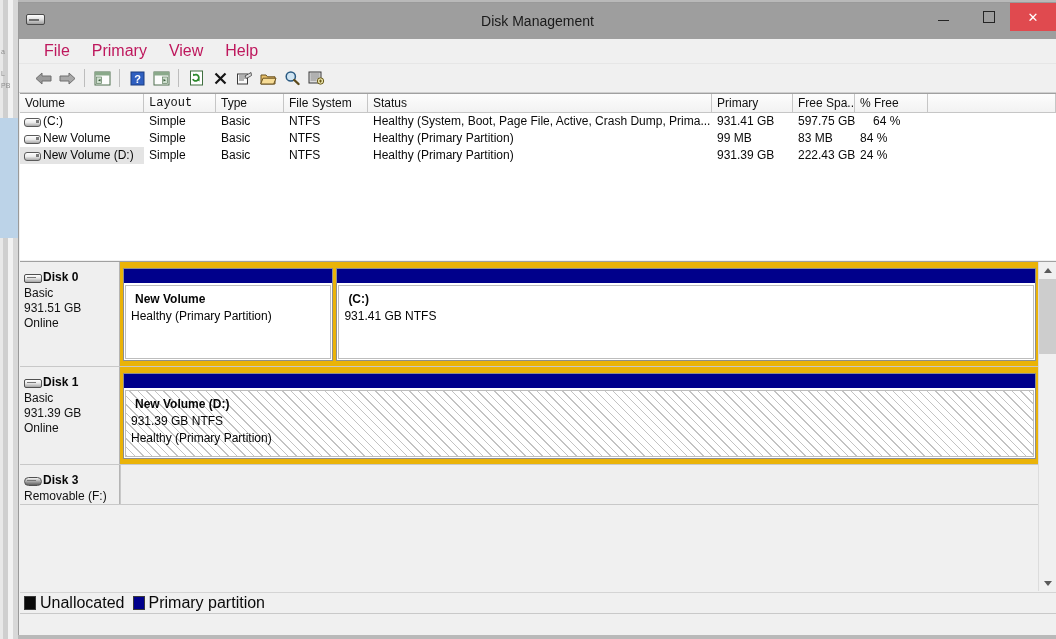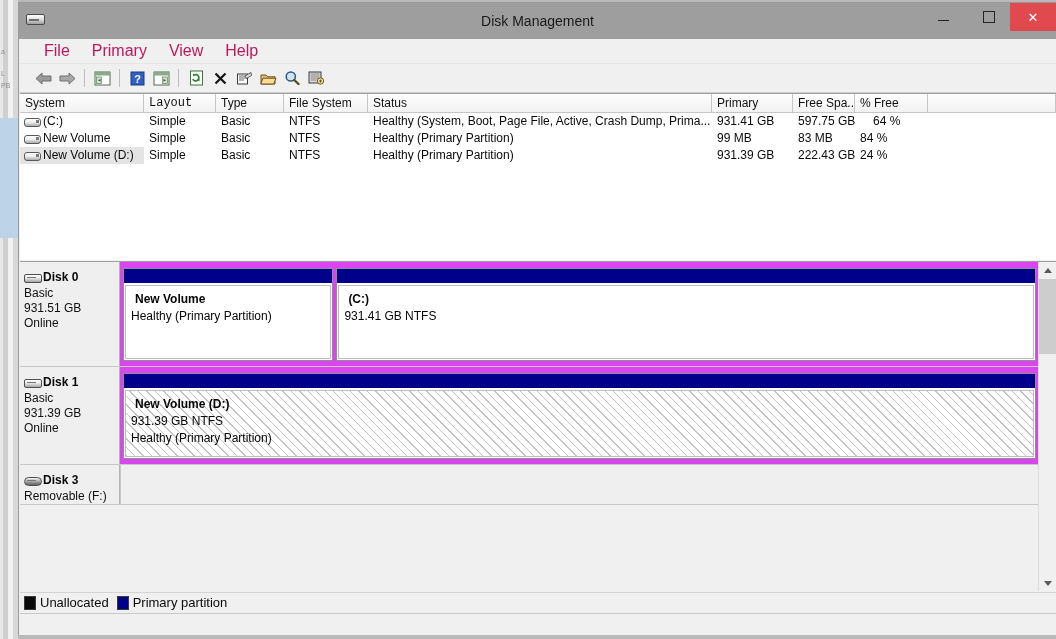--- a/index.html
+++ b/index.html
@@ -328,7 +328,7 @@
 
   <div id="vol-list">
     <div id="vol-header">
-        <div class="vh" style="width: 124px;">System</div>
+        <div class="vh" style="width: 124px;">Volume</div>
         <div class="vh" style="width: 72px; font-family: Liberation Mono, monospace;">Layout</div>
         <div class="vh" style="width: 68px;">Type</div>
         <div class="vh" style="width: 84px;">File System</div>

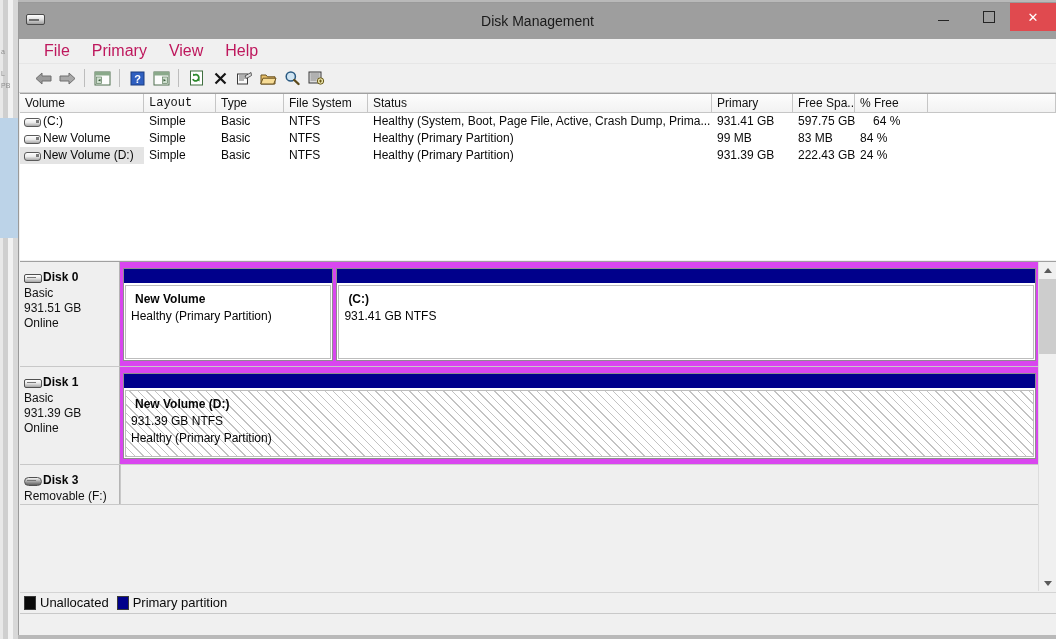--- a/index.html
+++ b/index.html
@@ -133,7 +133,7 @@
   .disk-row{
     position:relative;display:flex;
     border-bottom:1px solid #c8c8c8;
-    background:#d946ef;
+    background:#eab308;
     box-sizing:border-box;
   }
   .disk-info{

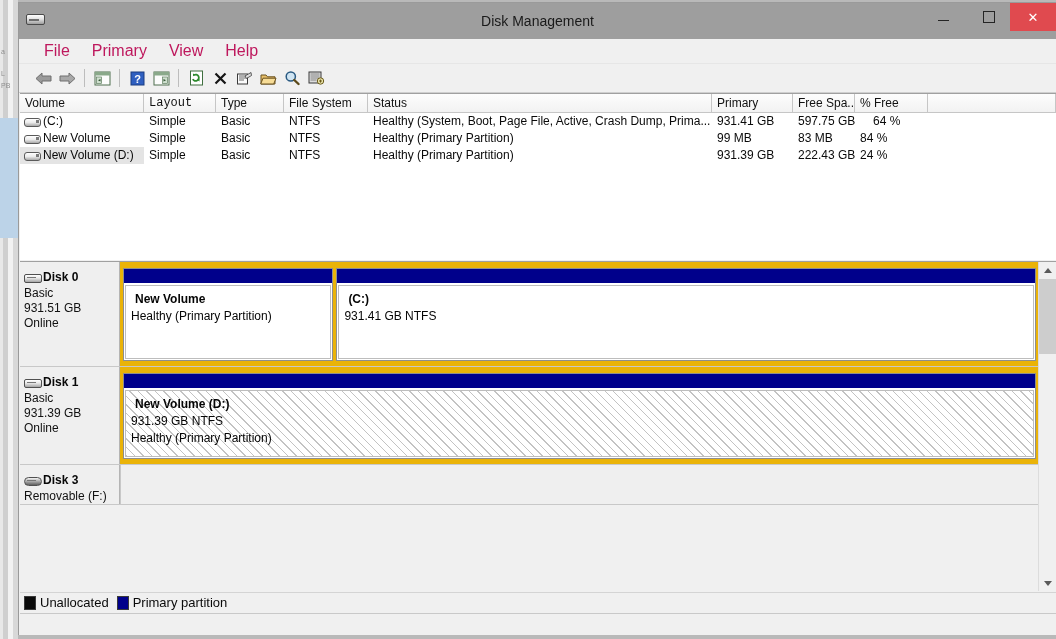--- a/index.html
+++ b/index.html
@@ -205,7 +205,7 @@
   }
   .legend-item{display:flex;align-items:center;margin-right:8px;}
   .legend-swatch{width:10px;height:12px;margin-right:4px;border:1px solid #3a3a3a;}
-  .legend-label{font-size:13px;color:#0a0a0a;}
+  .legend-label{font-size:16px;color:#0a0a0a;}
   #statusbar{
     position:absolute;left:1px;bottom:0;width:1036px;height:22px;
     background:#f0f0f0;border-top:1px solid #c9c9c9;box-sizing:border-box;

